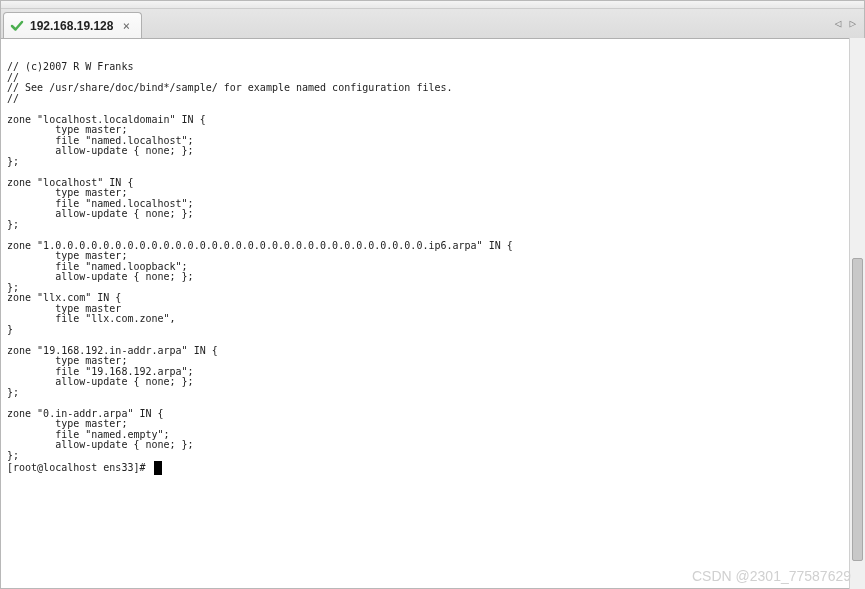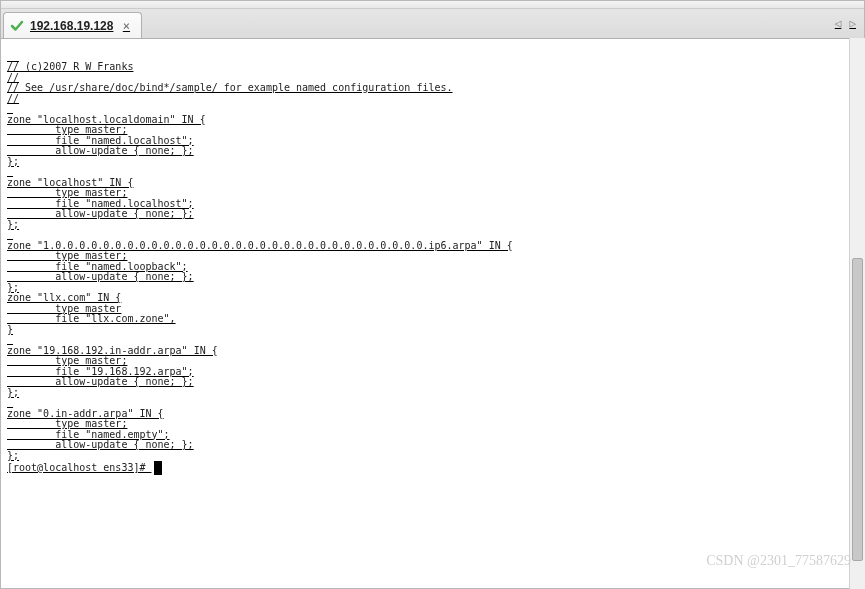--- a/index.html
+++ b/index.html
@@ -22,7 +22,6 @@
       height: 100%;
       display: flex;
       flex-direction: column;
-      text-decoration: underline;
     }
     .title-row {
       height: 8px;

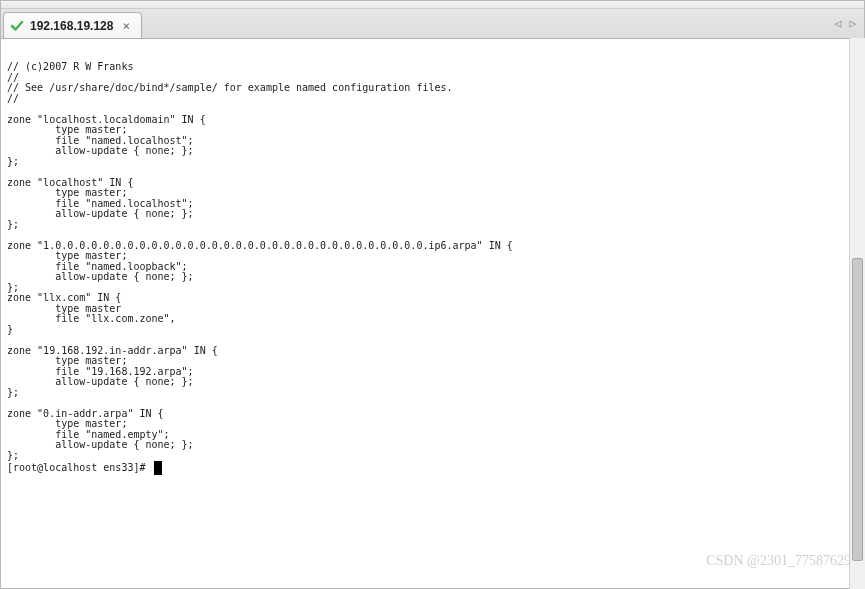--- a/index.html
+++ b/index.html
@@ -118,10 +118,10 @@
     }
     .watermark {
       position: absolute;
-      bottom: 20px;
+      bottom: 5px;
       right: 14px;
       color: #d0d0d0;
-      font-family: Liberation Serif, serif;
+      font-family: Liberation Sans, sans-serif;
       font-size: 14px;
       pointer-events: none;
     }

